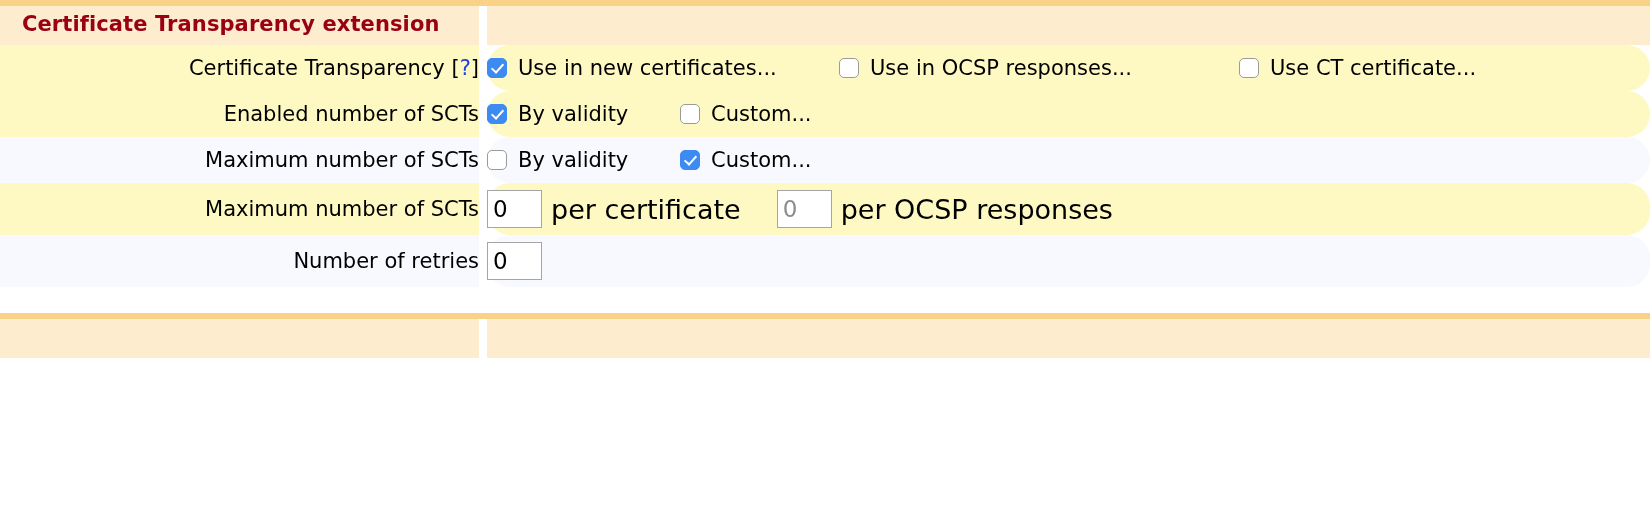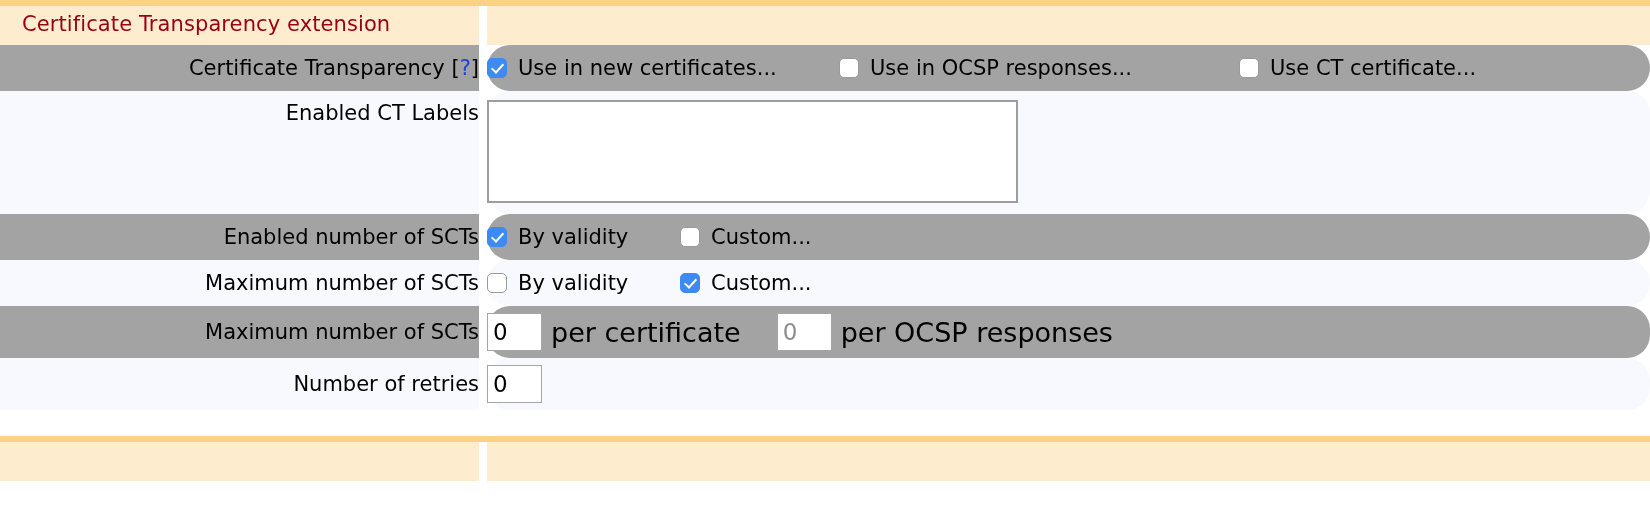--- a/index.html
+++ b/index.html
@@ -46,7 +46,7 @@
     background: #fdeccd;
   }
   .sh-title {
-    font-weight: normal;
+    font-weight: bold;
     font-size: 21px;
     color: #990011;
     padding-left: 22px;

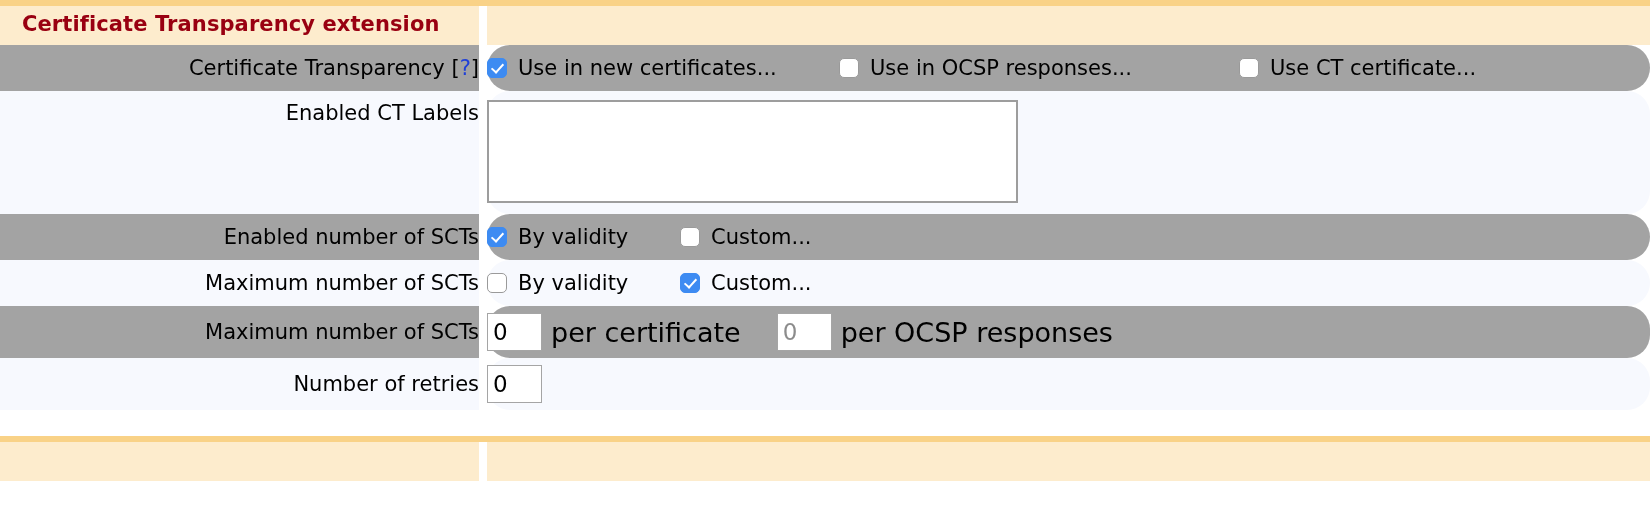--- a/index.html
+++ b/index.html
@@ -84,7 +84,7 @@
   }
 
   tr.stripe-a td.label-cell,
-  tr.stripe-a td.field-cell { background: #a3a3a3; }
+  tr.stripe-a td.field-cell { background: #fef9c3; }
   tr.stripe-b td.label-cell,
   tr.stripe-b td.field-cell { background: #f7f9fe; }
 

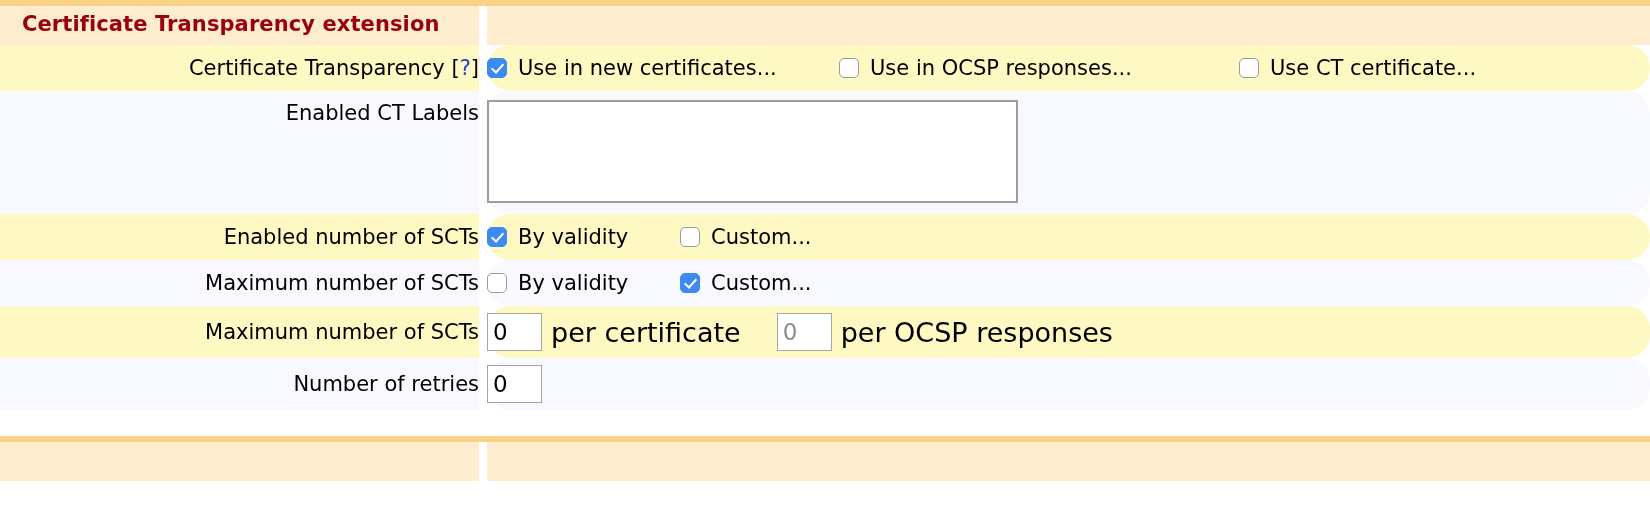--- a/index.html
+++ b/index.html
@@ -235,17 +235,6 @@
       </td>
     </tr>
 
-    <tr class="stripe-b">
-      <td class="label-cell" style="vertical-align:top; padding-top:10px;">
-        <span>Enabled CT Labels</span>
-      </td>
-      <td class="gutter-cell"></td>
-      <td class="field-cell">
-        <div class="ta-wrap">
-          <textarea class="ct-textarea" placeholder="" style=""></textarea>
-        </div>
-      </td>
-    </tr>
 
     <tr class="stripe-a">
       <td class="label-cell">

